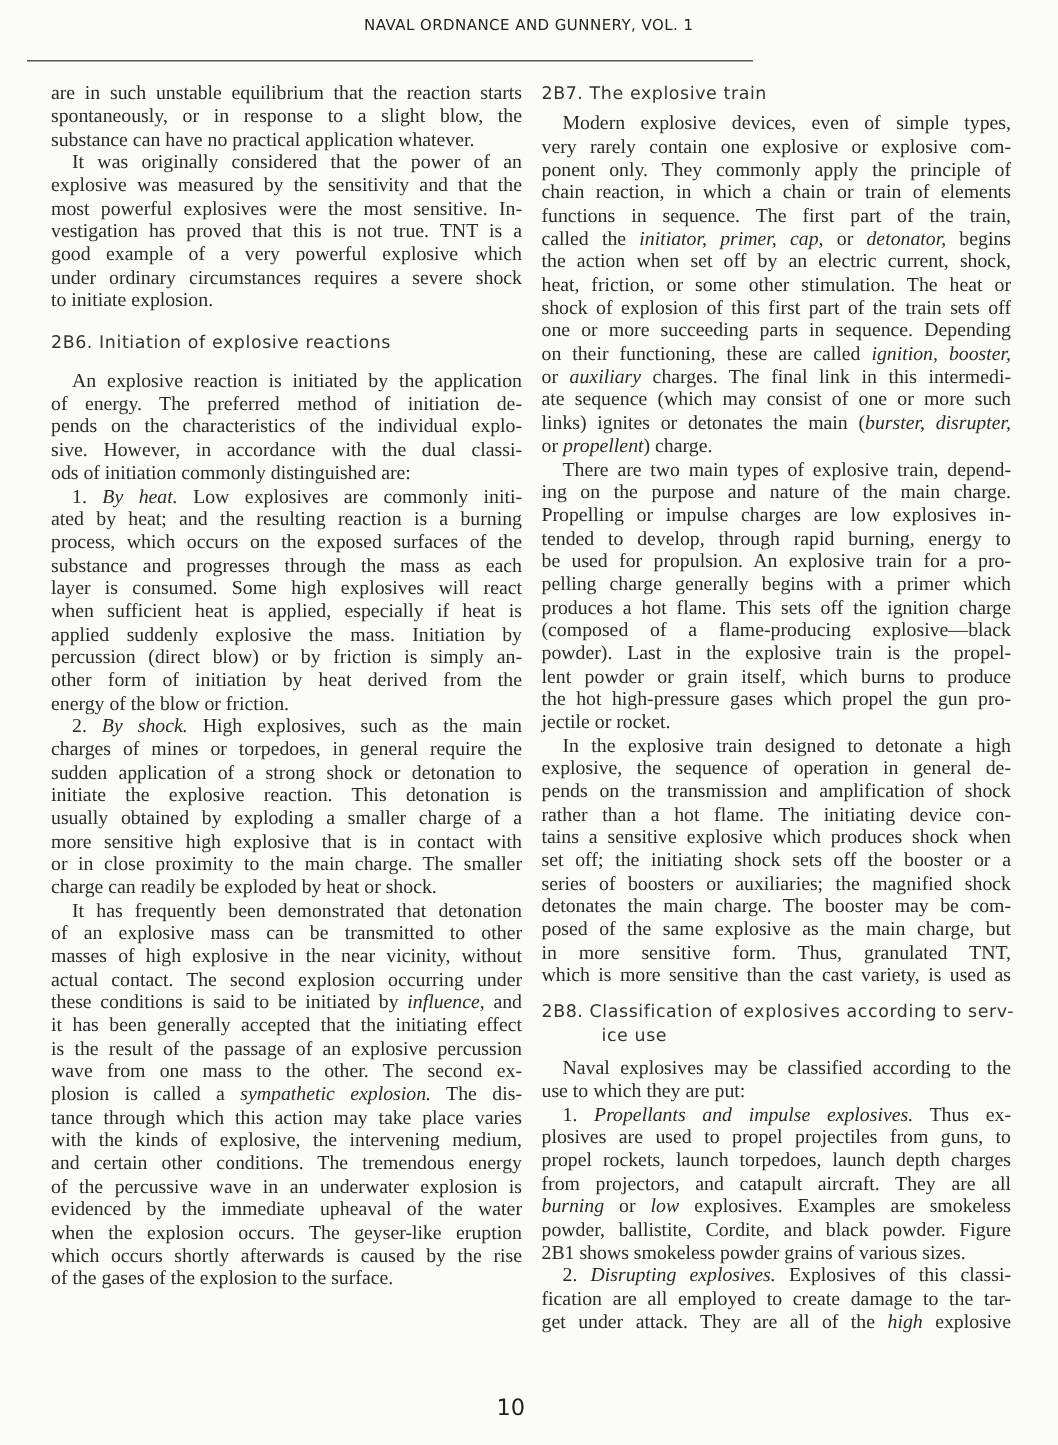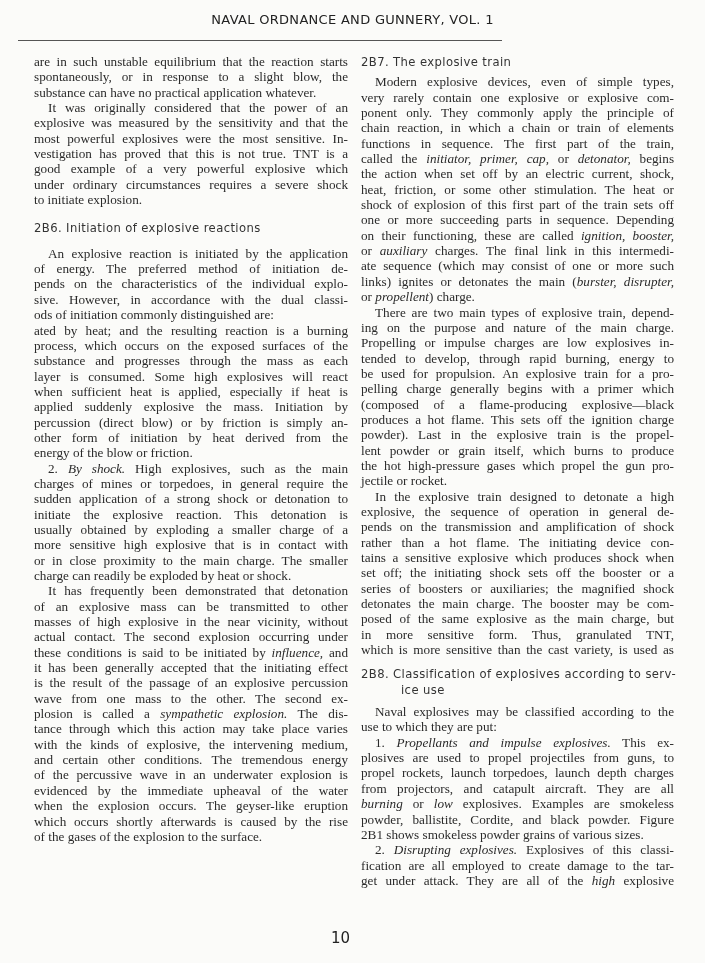--- a/index.html
+++ b/index.html
@@ -4,7 +4,7 @@
 <style>
   html, body { margin:0; padding:0; }
   body { width:705px; height:963px; background:#fbfbf9; position:relative; overflow:hidden; color:#2a2a2a; }
-  .header { position:absolute; top:12px; left:0; width:705px; text-align:center; font-family:"DejaVu Sans", sans-serif; font-size:13px; letter-spacing:0.3px; color:#222; }
+  .header { position:absolute; top:12px; left:0; width:705px; text-align:center; font-family:"DejaVu Sans", sans-serif; font-size:10px; letter-spacing:0.3px; color:#222; }
   .rule { position:absolute; top:40px; left:18px; width:484px; height:1px; background:#555; }
   .col { position:absolute; top:54px; font-family:"Liberation Serif", serif; font-size:13.2px; line-height:15.35px; }
   .col.left { left:19px; width:314px;margin-left:15px; }

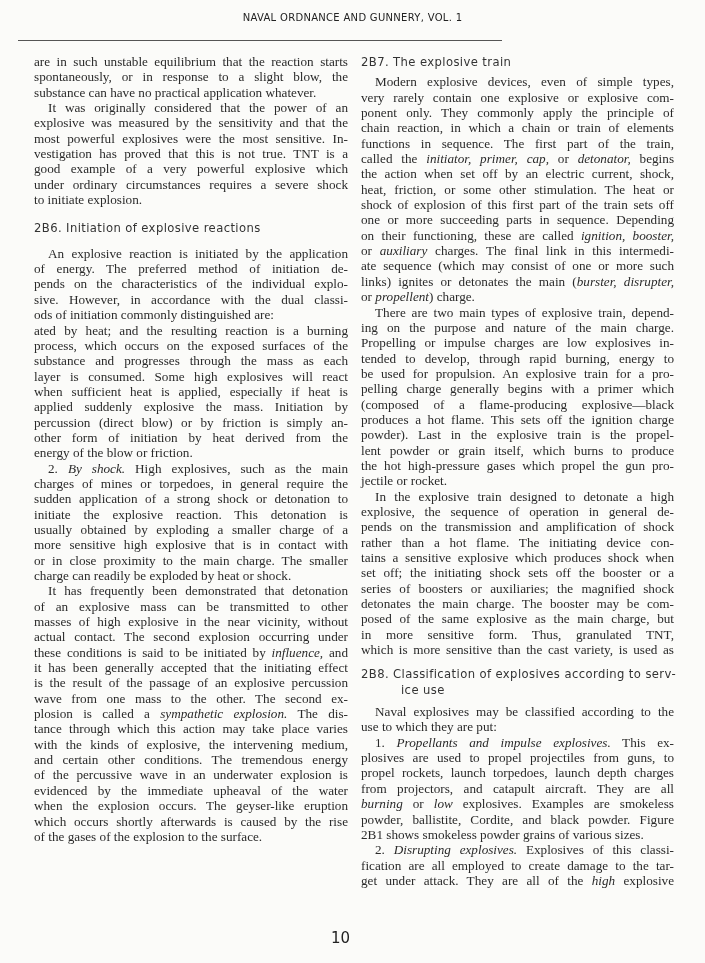--- a/index.html
+++ b/index.html
@@ -56,6 +56,7 @@
   </div>
 
   <div>
+    <span class="ln ind"><span>1. </span><i>By heat.</i><span> Low explosives are commonly initi-</span></span>
     <span class="ln">ated by heat; and the resulting reaction is a burning</span>
     <span class="ln">process, which occurs on the exposed surfaces of the</span>
     <span class="ln">substance and progresses through the mass as each</span>

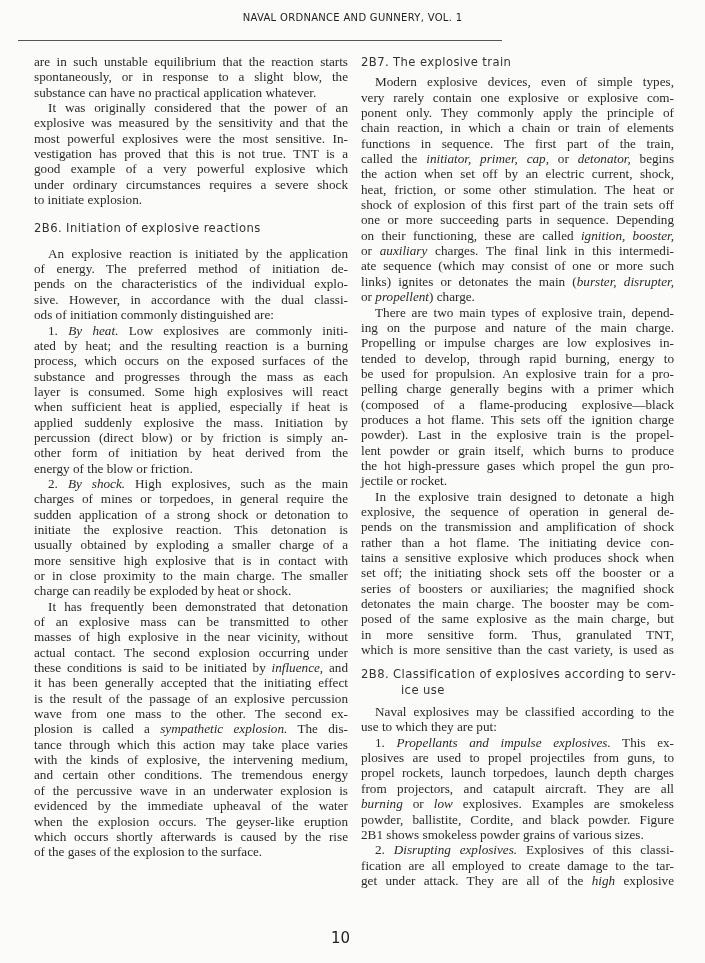--- a/index.html
+++ b/index.html
@@ -129,8 +129,8 @@
     <span class="ln">tended to develop, through rapid burning, energy to</span>
     <span class="ln">be used for propulsion. An explosive train for a pro-</span>
     <span class="ln">pelling charge generally begins with a primer which</span>
+    <span class="ln">produces a hot flame. This sets off the ignition charge</span>
     <span class="ln">(composed of a flame-producing explosive—black</span>
-    <span class="ln">produces a hot flame. This sets off the ignition charge</span>
     <span class="ln">powder). Last in the explosive train is the propel-</span>
     <span class="ln">lent powder or grain itself, which burns to produce</span>
     <span class="ln">the hot high-pressure gases which propel the gun pro-</span>

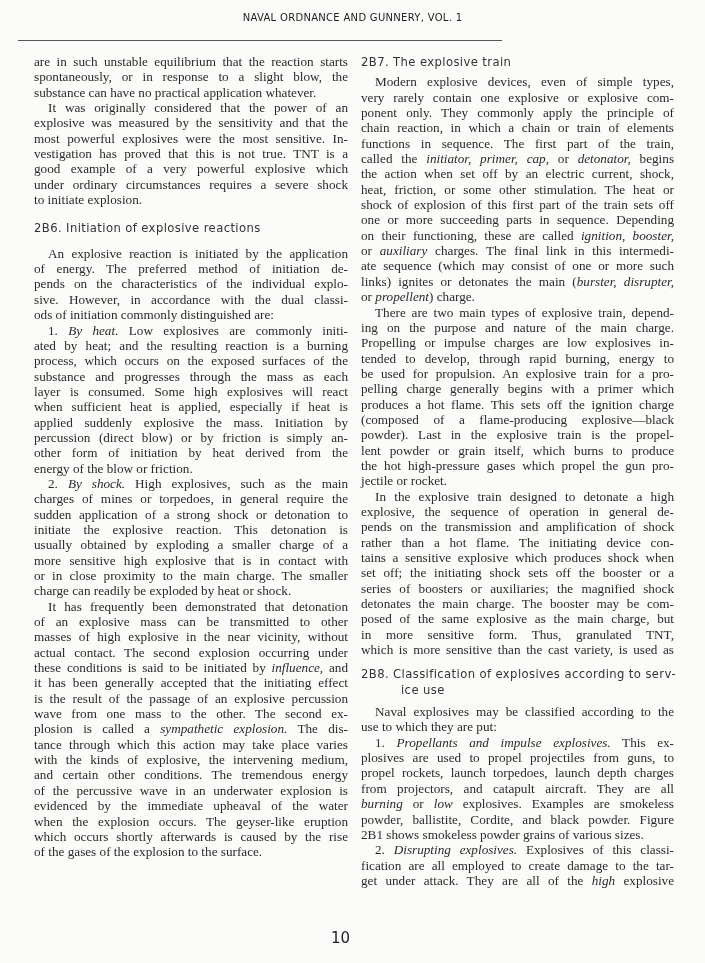--- a/index.html
+++ b/index.html
@@ -162,7 +162,7 @@
   </div>
 
   <div>
-    <span class="ln ind"><span>1. </span><i>Propellants and impulse explosives.</i><span> This ex-</span></span>
+    <span class="ln ind"><span>1. </span><i>Propellants and impulse explosives.</i><span> Thus ex-</span></span>
     <span class="ln">plosives are used to propel projectiles from guns, to</span>
     <span class="ln">propel rockets, launch torpedoes, launch depth charges</span>
     <span class="ln">from projectors, and catapult aircraft. They are all</span>

